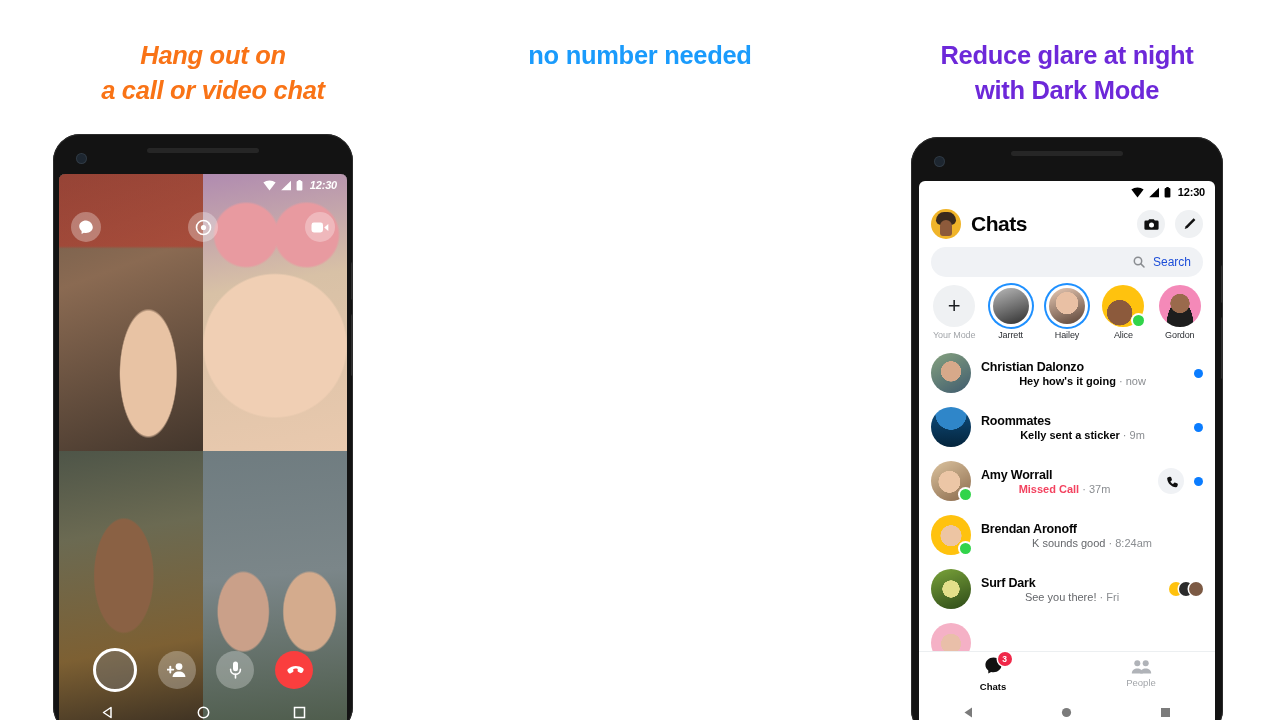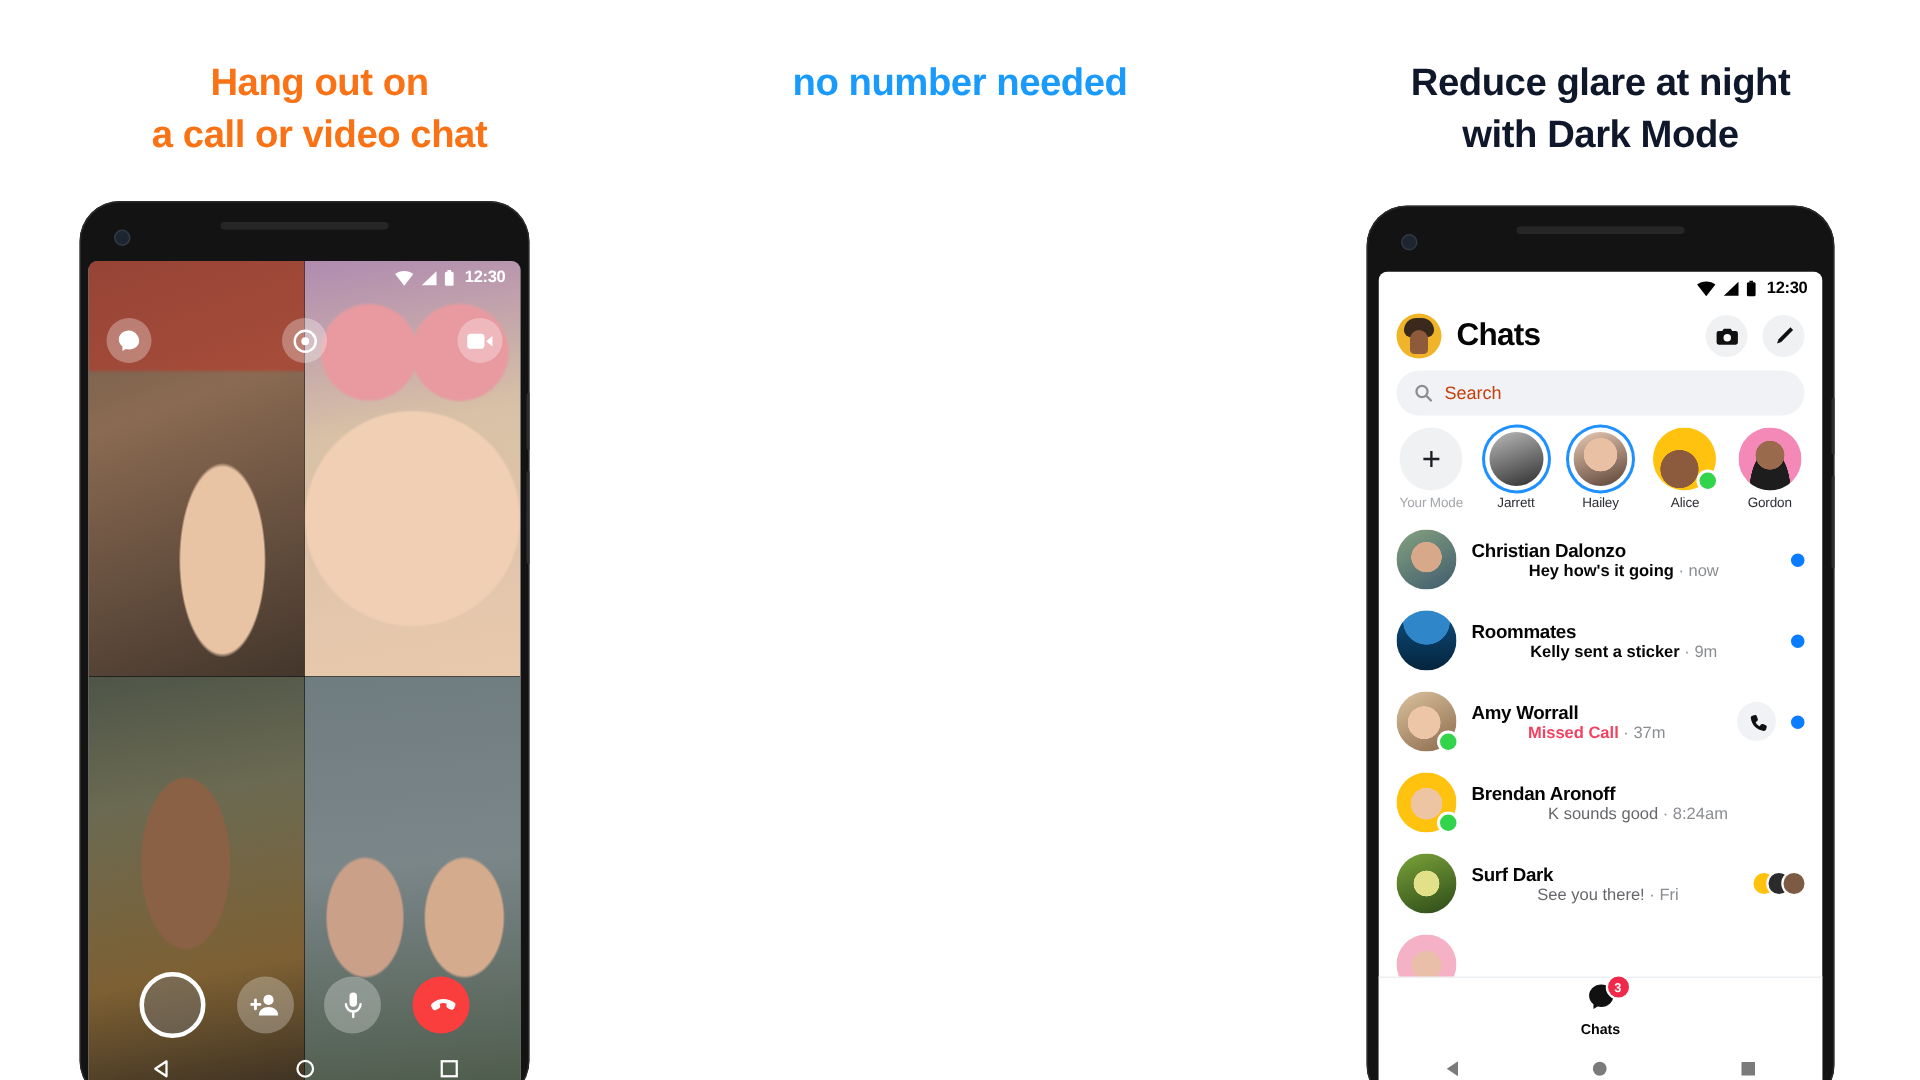--- a/index.html
+++ b/index.html
@@ -13,7 +13,7 @@
 
   
   .panel { position: absolute; top: 0; height: 720px; }
-  #panel-call { left: 0; width: 426px; }
+  #panel-call { left: 0; width: 426px; font-style: italic; }
   #panel-message { left: 427px; width: 426px; }
   #panel-dark { left: 854px; width: 426px; }
 

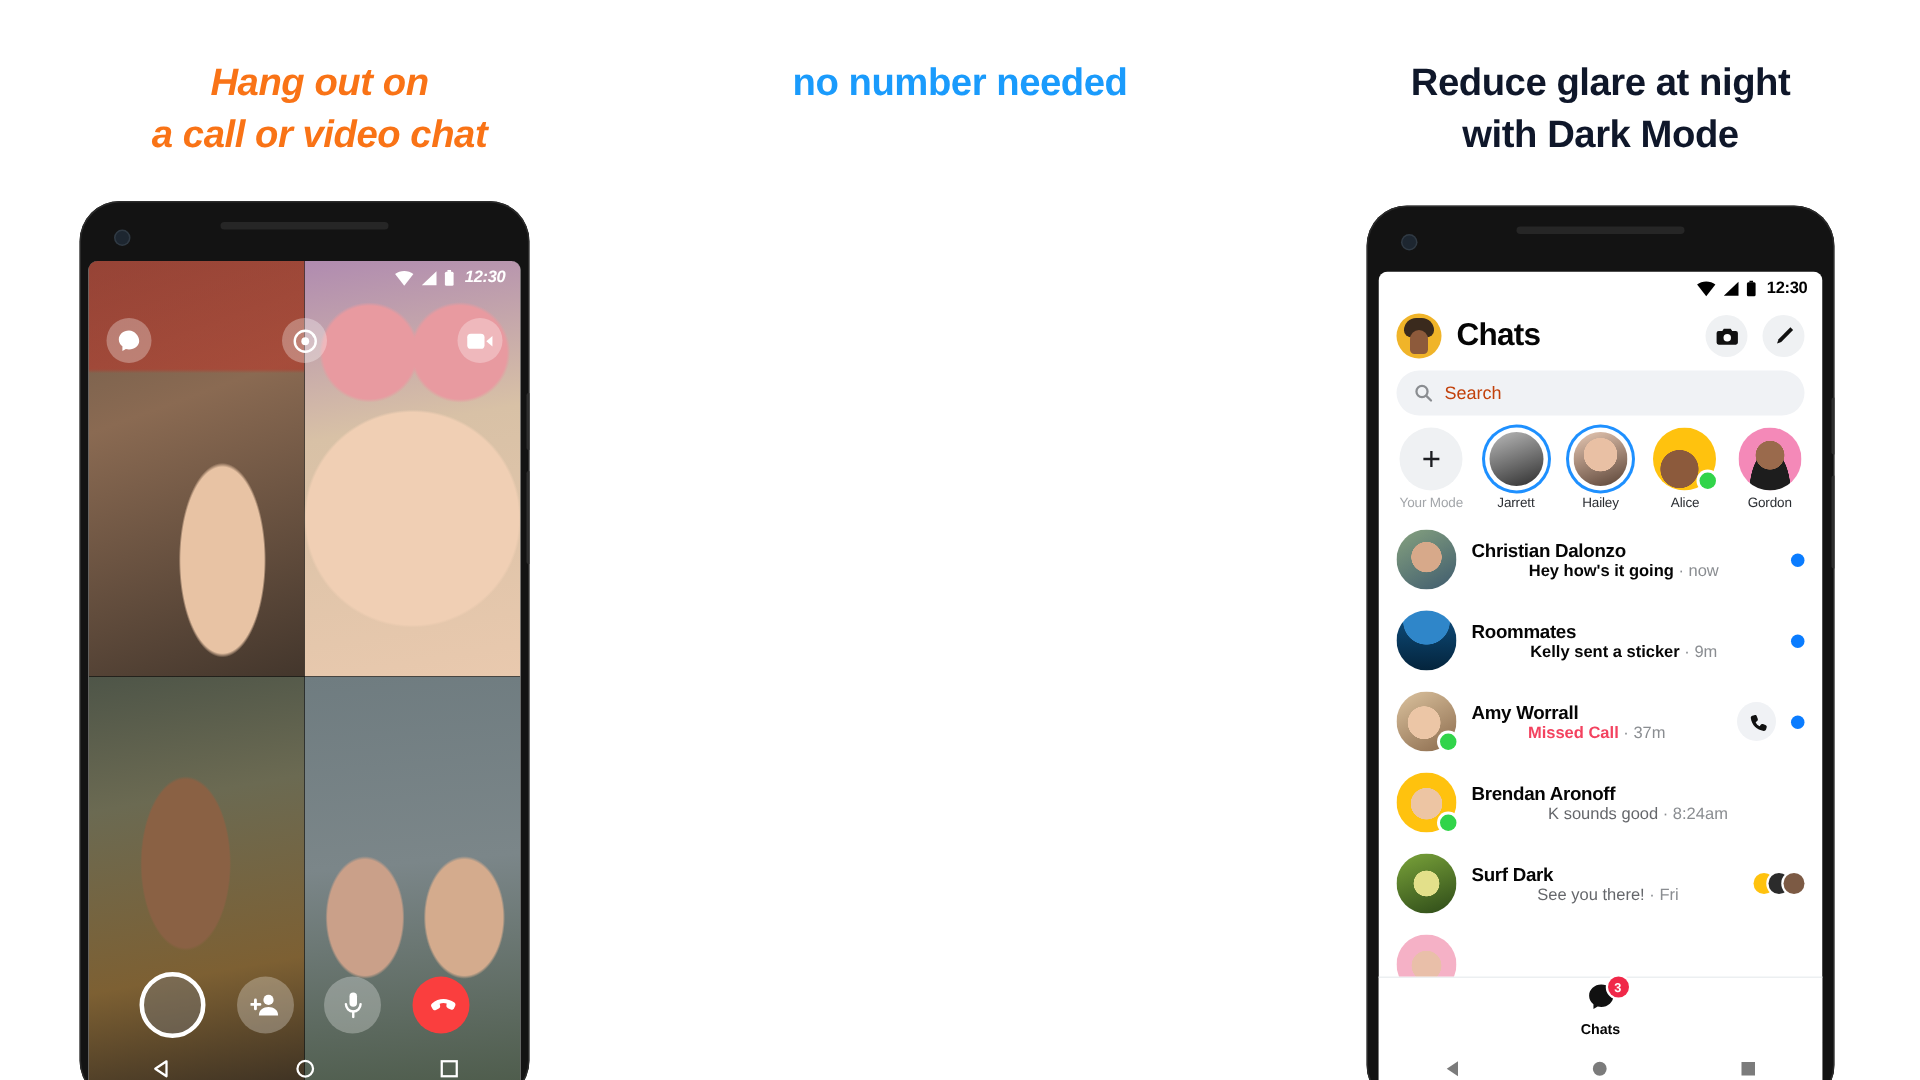--- a/index.html
+++ b/index.html
@@ -444,7 +444,7 @@
   </div>
 
   <div class="panel" id="panel-dark">
-    <div class="headline" style="color:#0f172a">
+    <div class="headline" style="color:#6d28d9">
       <span>Reduce glare at night</span>
       <span class="l2">with Dark Mode</span>
     </div>

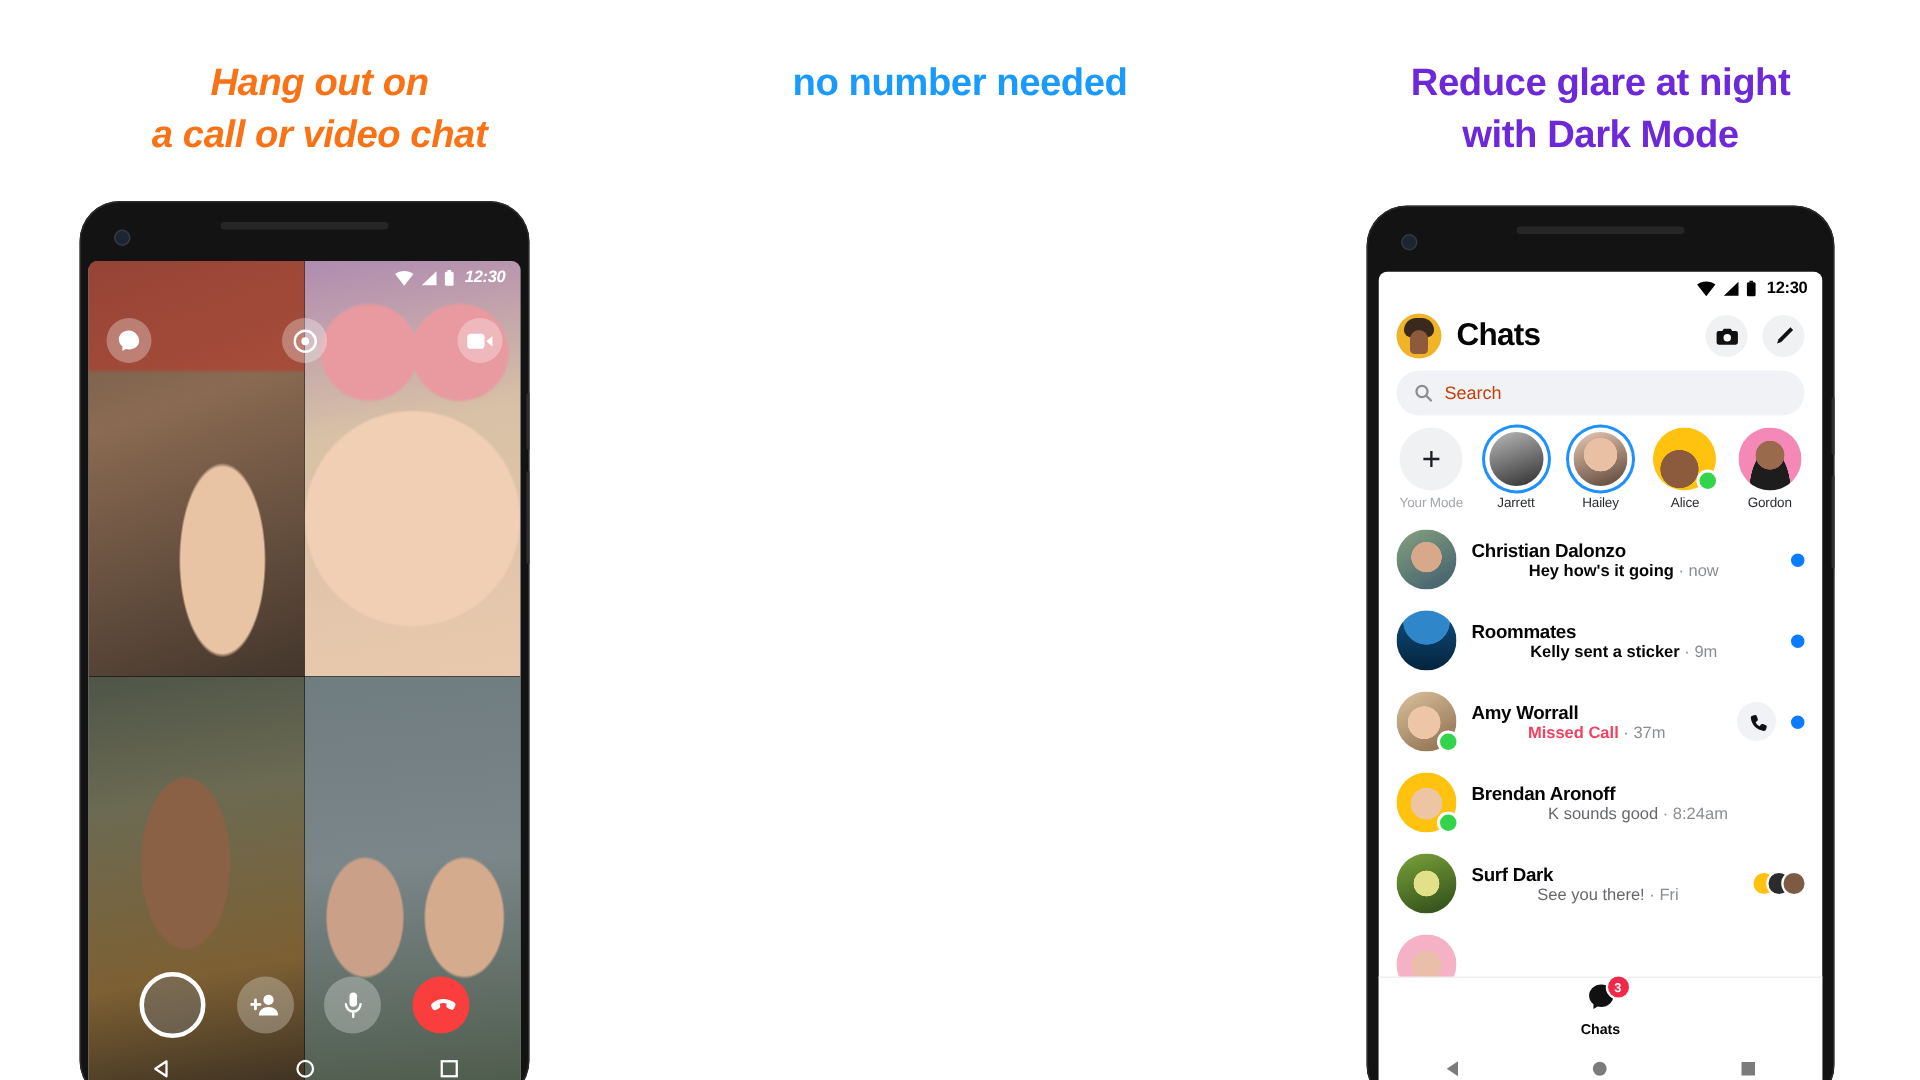--- a/index.html
+++ b/index.html
@@ -77,7 +77,7 @@
   .light .round-btn { background: #eff1f3; }
 
   .searchbar { margin: 4px 12px 6px 12px; height: 30px; border-radius: 16px; display: flex; align-items: center; gap: 8px; padding: 0 12px; font-size: 12px; }
-  .light .searchbar { background: #f0f2f5; color: #c2410c; }
+  .light .searchbar { background: #f0f2f5; color: #1d4ed8; justify-content: flex-end; }
 
   .stories { display: flex; padding: 2px 8px 6px 8px; gap: 2px; }
   .story { flex: 1; display: flex; flex-direction: column; align-items: center; gap: 3px; }

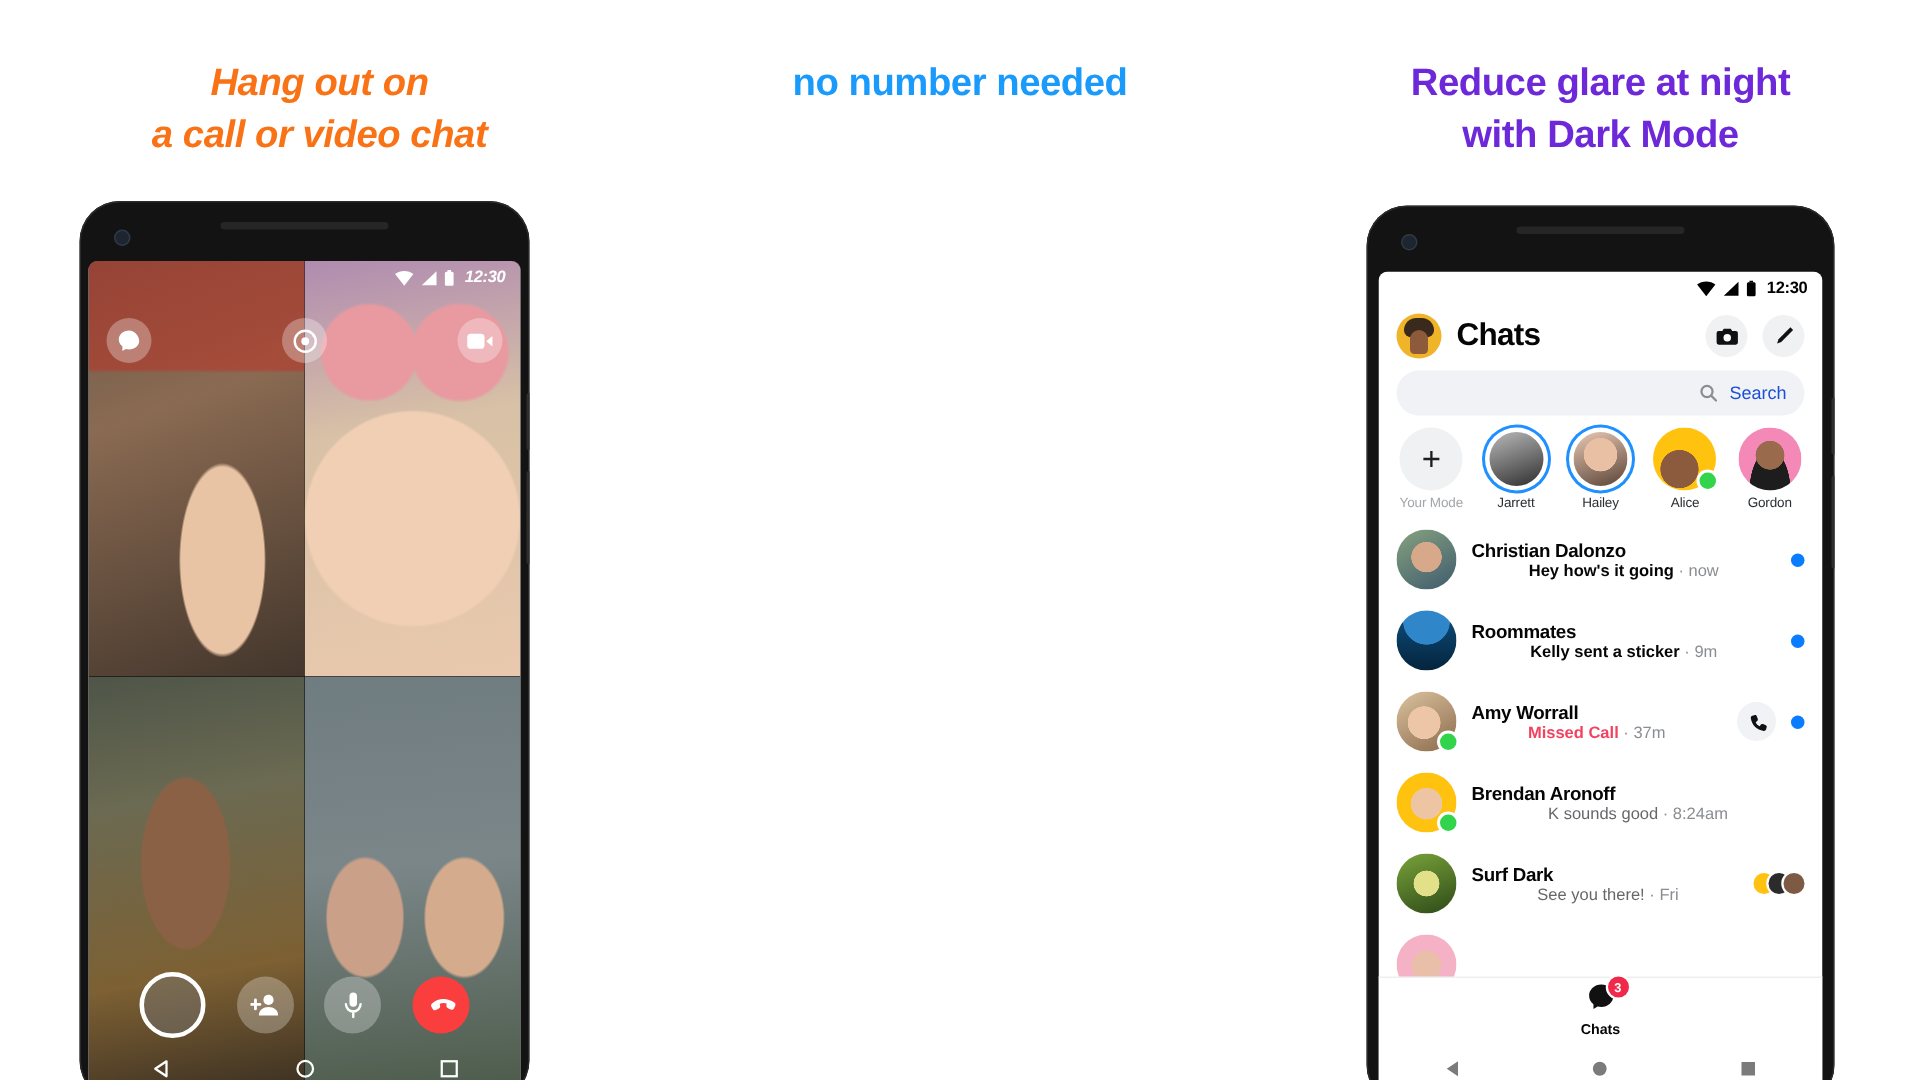--- a/index.html
+++ b/index.html
@@ -425,6 +425,15 @@
               </div>
               <div class="nav-label active">Chats</div>
             </div>
+            <div class="navitem">
+              <svg width="21" height="16" viewBox="0 0 21 16">
+                  <circle cx="6.3" cy="4.2" r="3" fill="#b0b3b8"></circle>
+                  <circle cx="14.7" cy="4.2" r="3" fill="#b0b3b8"></circle>
+                  <path d="M.8 14.5c0-3.1 2.5-4.9 5.5-4.9s5.5 1.8 5.5 4.9z" fill="#b0b3b8"></path>
+                  <path d="M9.2 14.5c0-3.1 2.5-4.9 5.5-4.9s5.5 1.8 5.5 4.9z" fill="#b0b3b8"></path>
+                </svg>
+              <div class="nav-label idle">People</div>
+            </div>
           </div>
 
           <div class="navbar-android">

